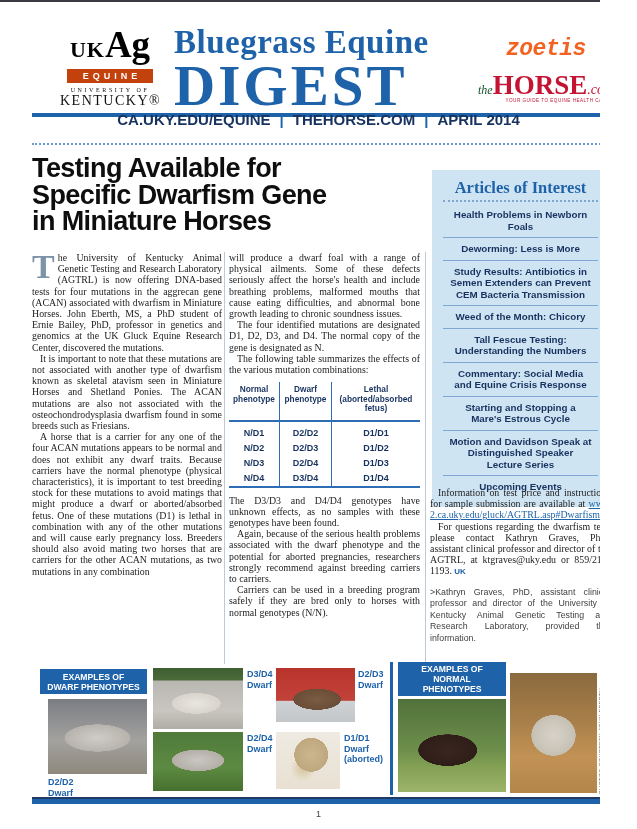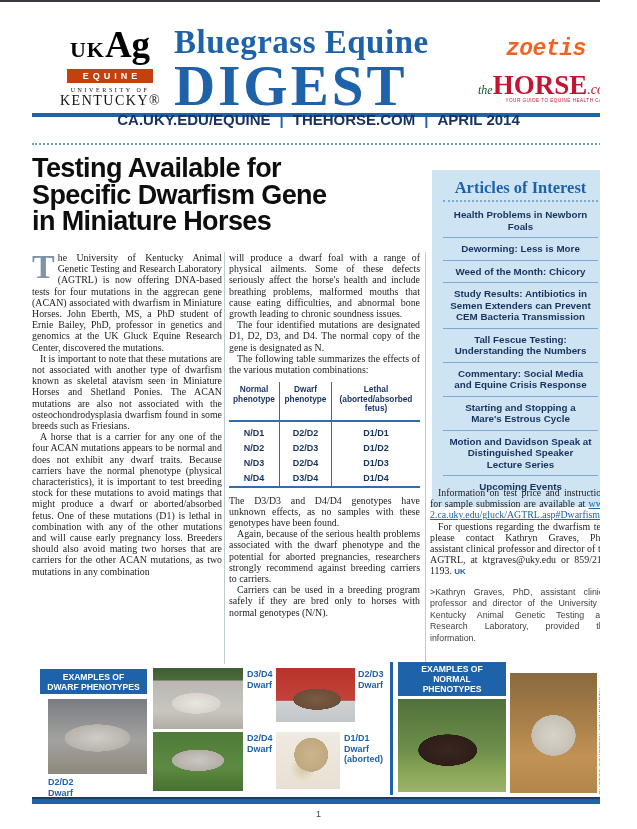--- a/index.html
+++ b/index.html
@@ -160,8 +160,8 @@
     <div class="sb-titlerule"></div>
     <div class="sb-item">Health Problems in Newborn Foals</div>
     <div class="sb-item">Deworming: Less is More</div>
+    <div class="sb-item">Study Results: Antibiotics in Semen Extenders can Prevent CEM Bacteria Transmission</div>
     <div class="sb-item">Weed of the Month: Chicory</div>
-    <div class="sb-item">Study Results: Antibiotics in Semen Extenders can Prevent CEM Bacteria Transmission</div>
     <div class="sb-item">Tall Fescue Testing: Understanding the Numbers</div>
     <div class="sb-item">Commentary: Social Media and Equine Crisis Response</div>
     <div class="sb-item">Starting and Stopping a Mare's Estrous Cycle</div>

